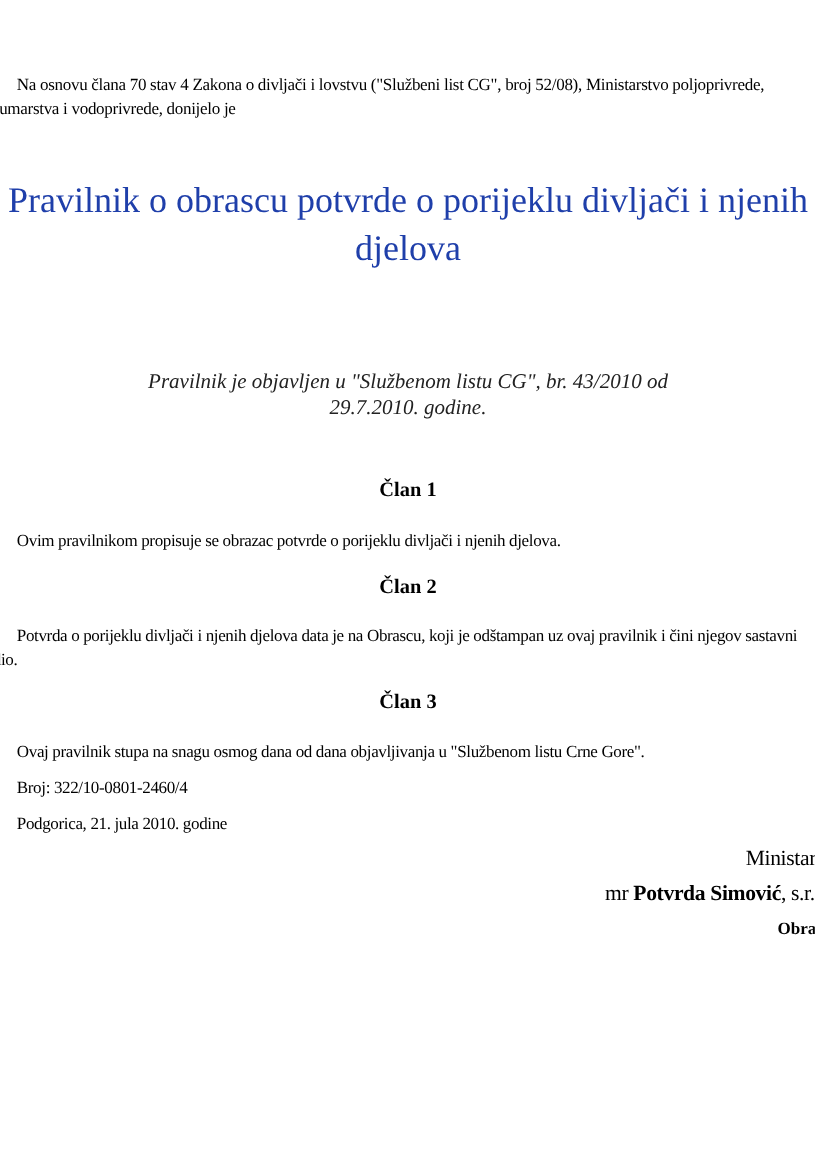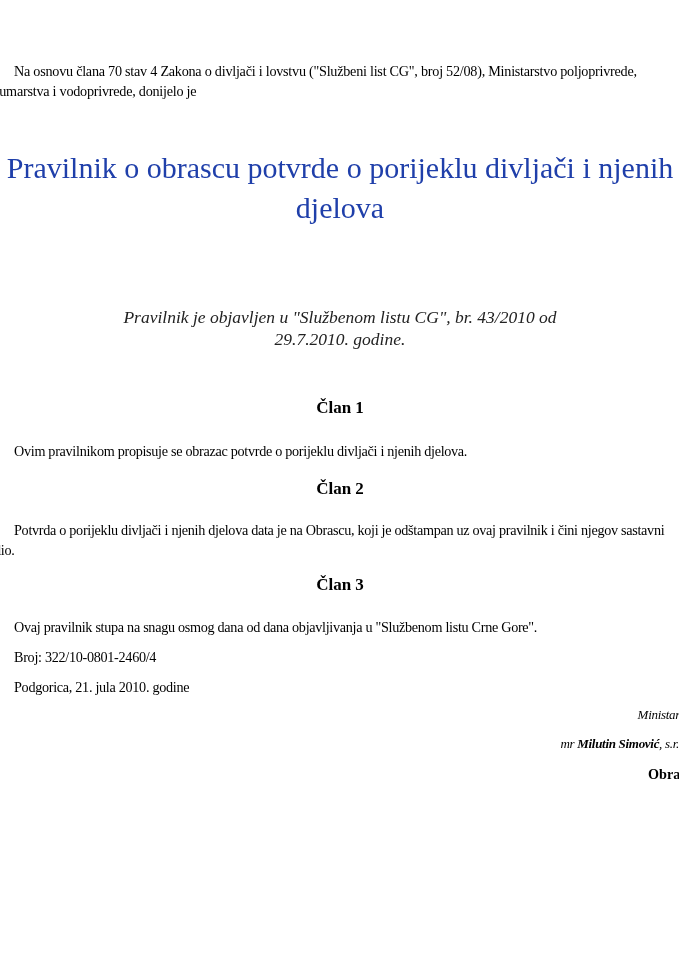--- a/index.html
+++ b/index.html
@@ -84,13 +84,12 @@
     .right-line {
       position: absolute;
       right: 7px;
-      font-size: 13px;
+      font-size: 18px;
       line-height: 20px;
       margin: 0;
       white-space: nowrap;
       text-align: center;
       letter-spacing: -0.3px;
-      font-style: italic;
     }
     .right-line b { font-weight: bold; }
     .form-label {

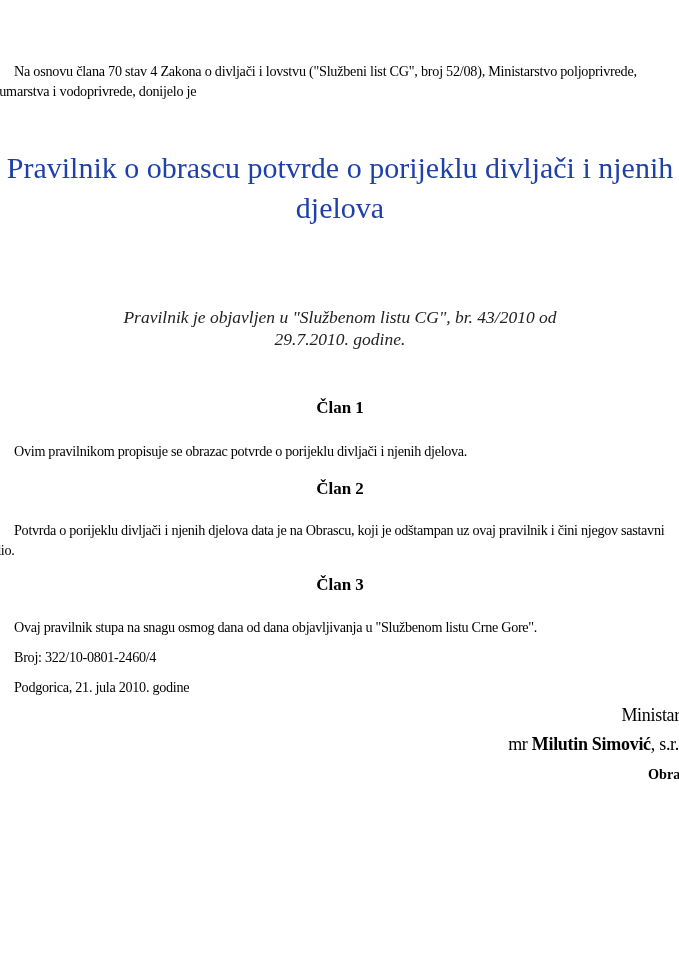--- a/index.html
+++ b/index.html
@@ -135,7 +135,7 @@
 
   <p class="right-line" style="top:705px; right:6px;">Ministar</p>
 
-  <p class="right-line" style="top:734px; right:7px;"><span>mr </span><b>Milutin Simović</b><span>, s.r.</span></p>
+  <p class="right-line" style="top:734px; right:7px;"><span>mr </span><b>Potvrda Simović</b><span>, s.r.</span></p>
 
   <p class="form-label" style="top:764px;">Obrazac</p>
 

